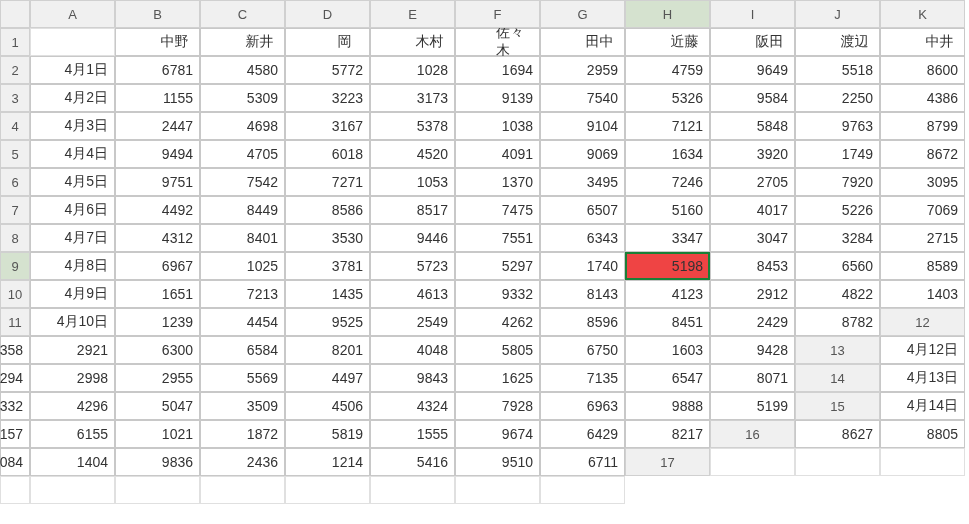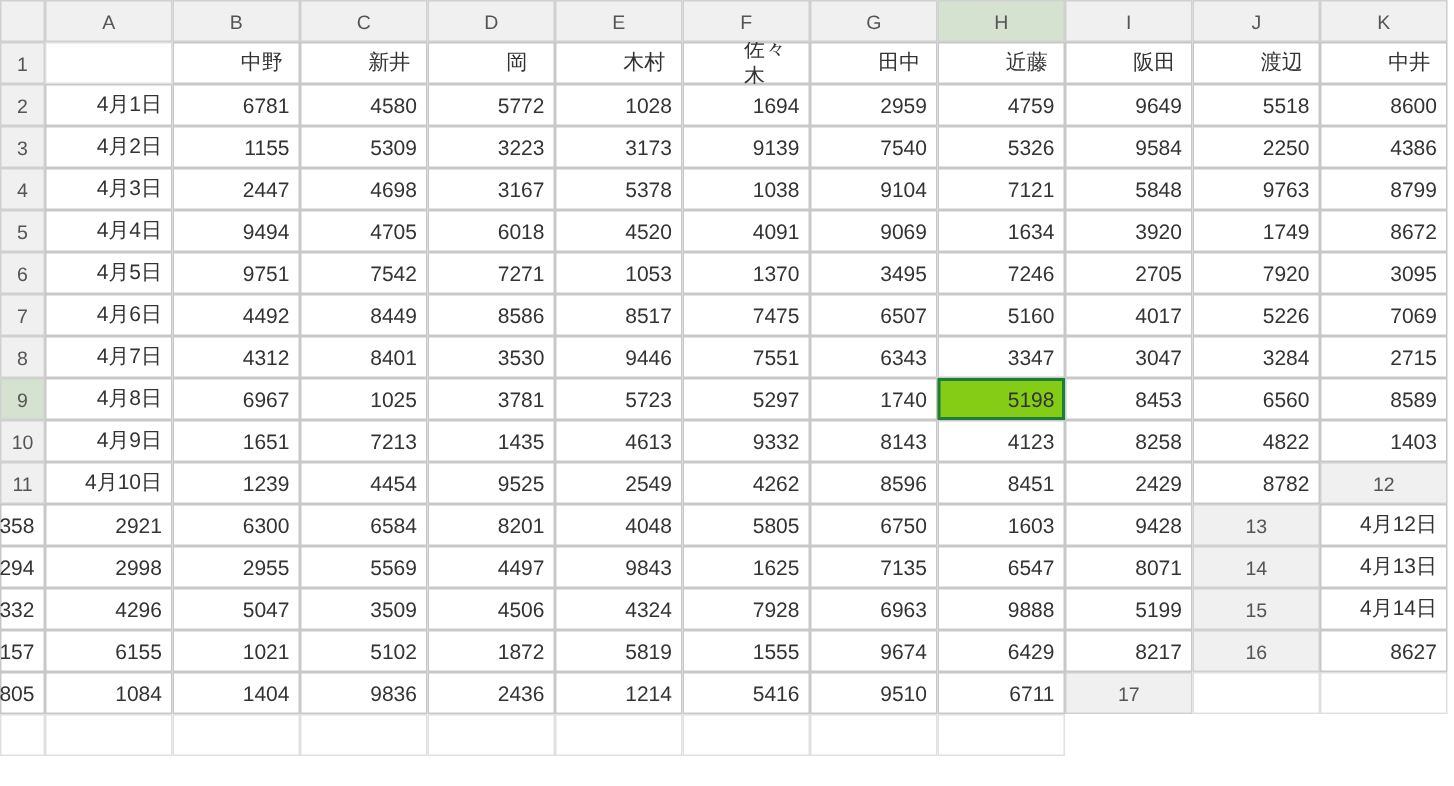--- a/index.html
+++ b/index.html
@@ -69,7 +69,7 @@
       justify-content: flex-end;
     }
     .cell.highlighted {
-      background: #84cc16;
+      background: #ef4444;
     }
     .cell.active {
       outline: 2px solid #1a7f37;

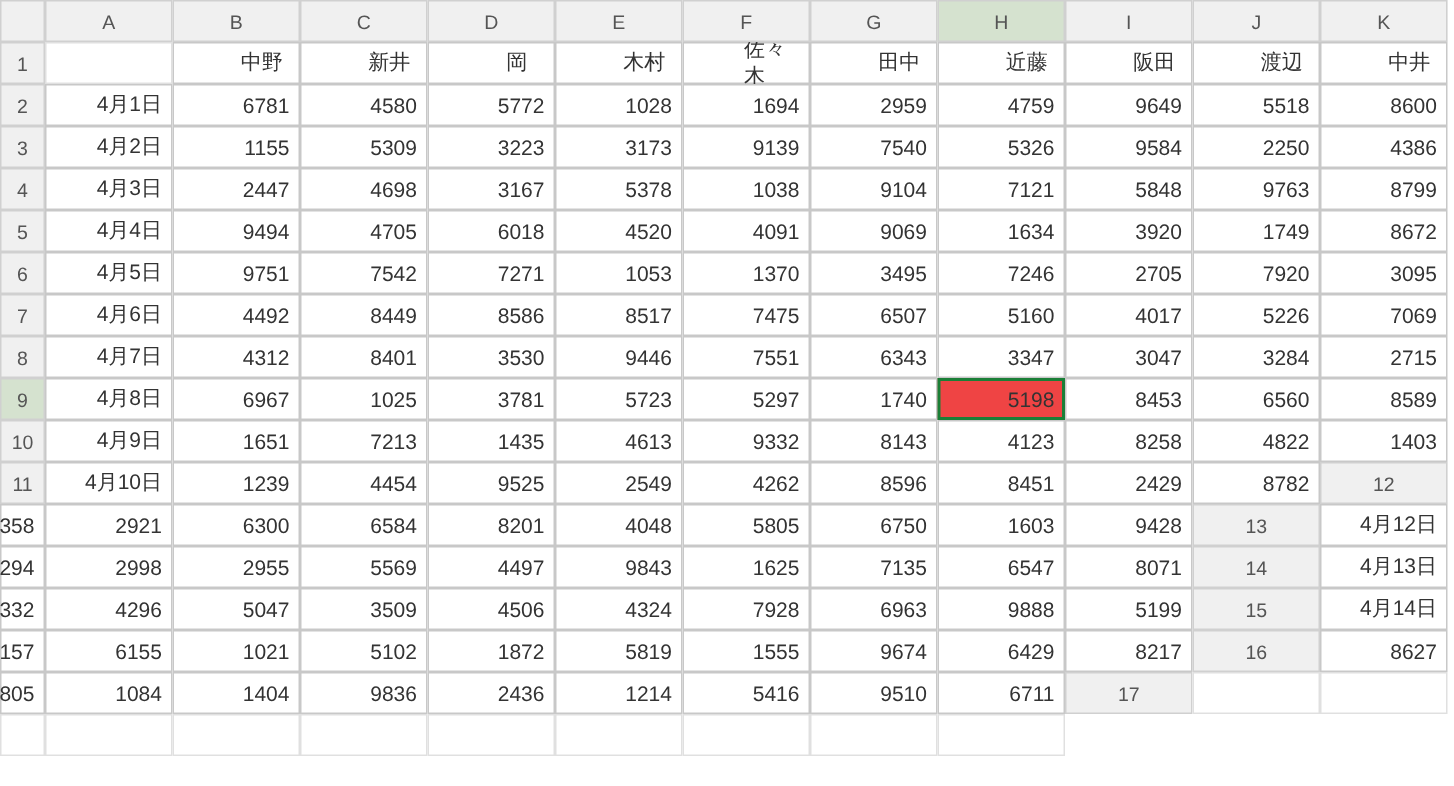--- a/index.html
+++ b/index.html
@@ -213,7 +213,7 @@
     <div class="cell num">9332</div>
     <div class="cell num">8143</div>
     <div class="cell num">4123</div>
-    <div class="cell num">8258</div>
+    <div class="cell num">2912</div>
     <div class="cell num">4822</div>
     <div class="cell num">1403</div>
     <div class="row-header">11</div>

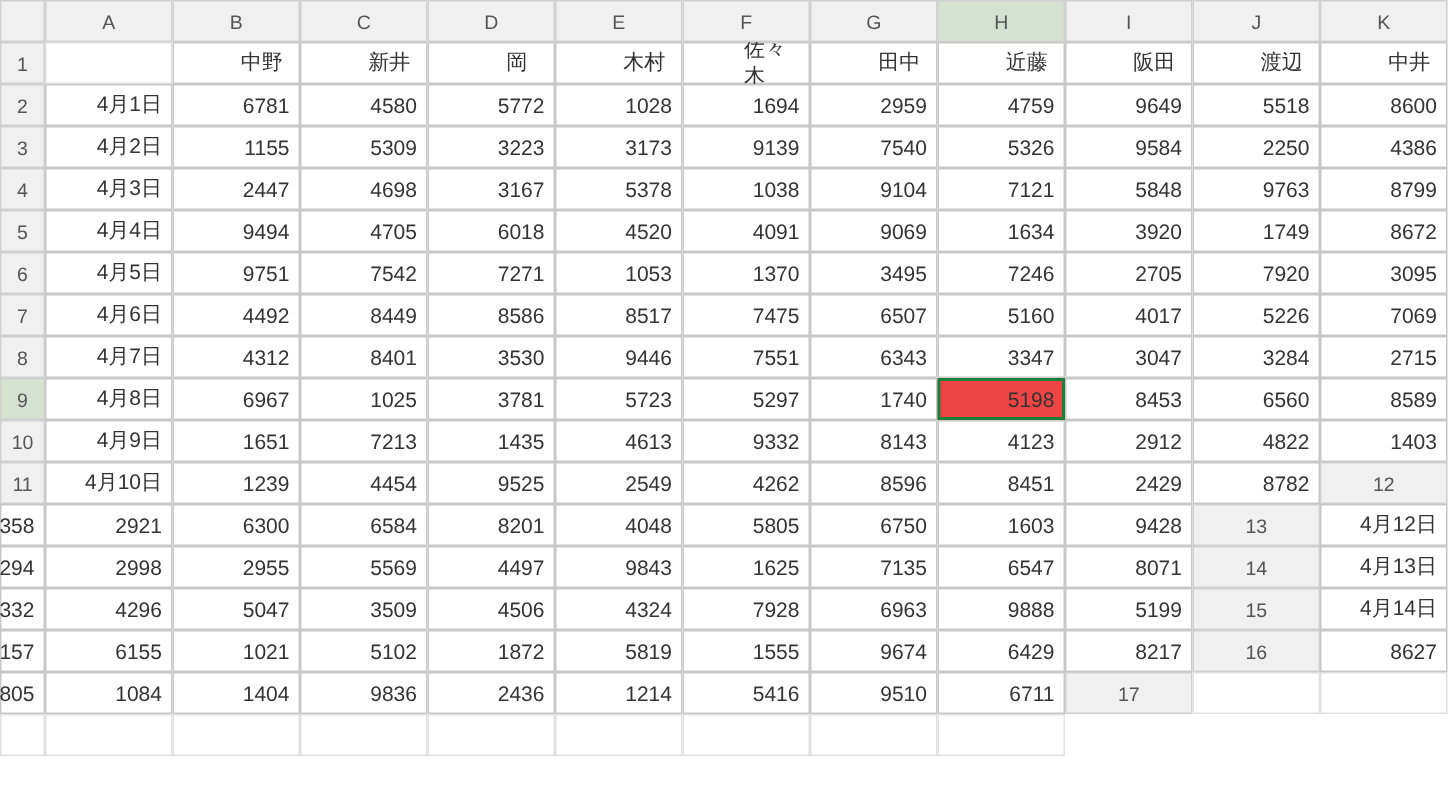--- a/index.html
+++ b/index.html
@@ -267,7 +267,6 @@
     <div class="cell num">9157</div>
     <div class="cell num">6155</div>
     <div class="cell num">1021</div>
-    <div class="cell num">5102</div>
     <div class="cell num">1872</div>
     <div class="cell num">5819</div>
     <div class="cell num">1555</div>

